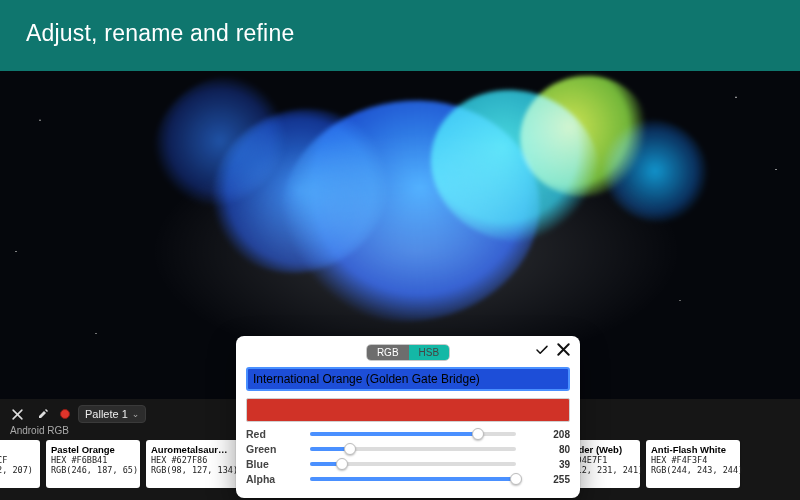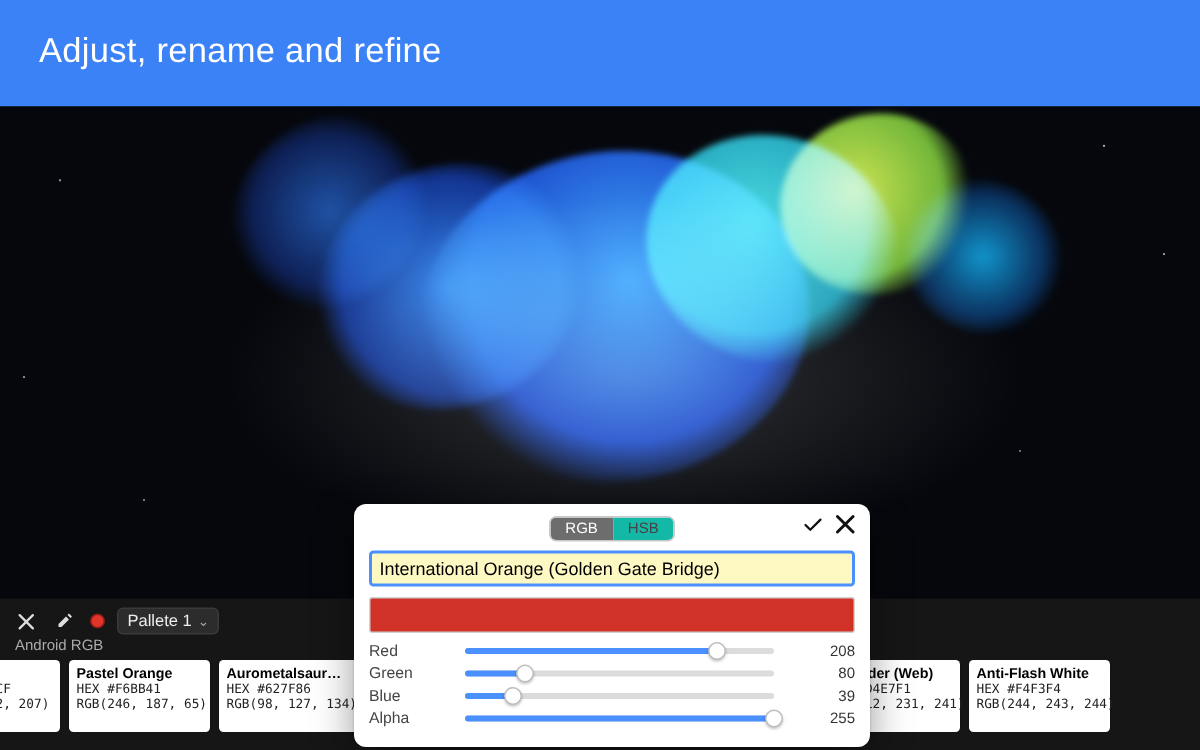--- a/index.html
+++ b/index.html
@@ -8,7 +8,7 @@
 
   
   .banner {
-    background: #3b82f6;
+    background: #0f766e;
     color: #fff;
     padding: 20px 26px 24px;
     font-size: 23px;

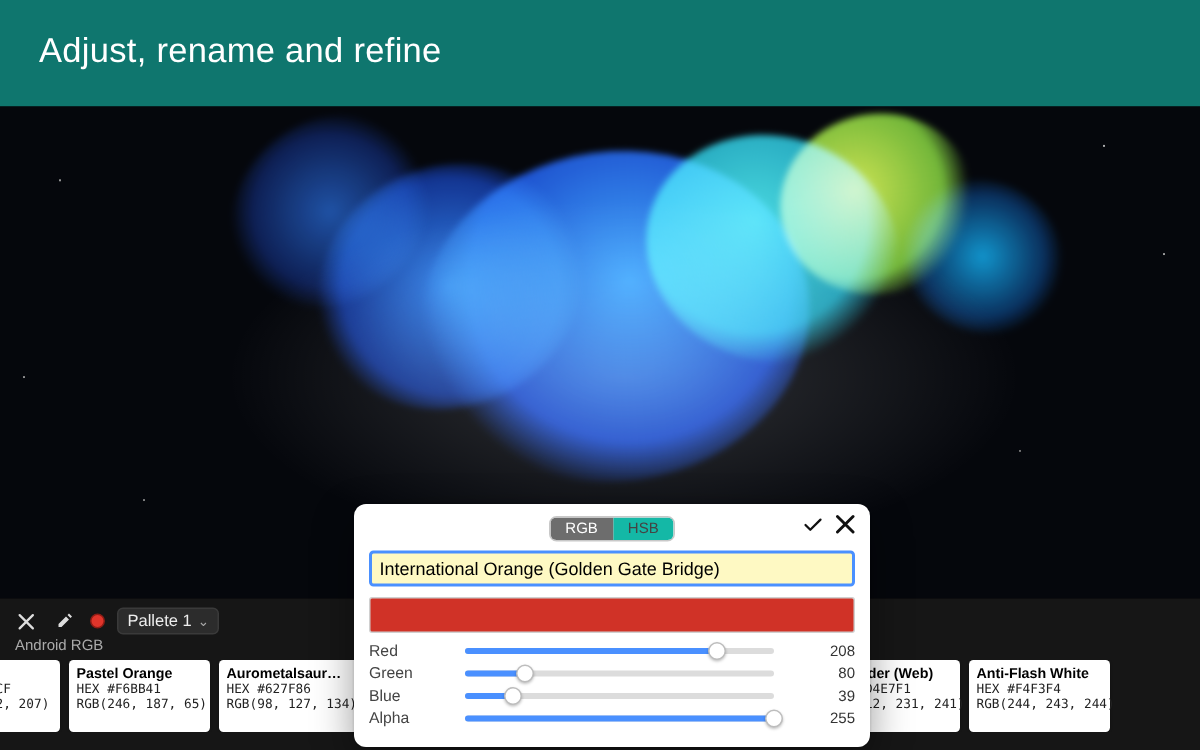--- a/index.html
+++ b/index.html
@@ -101,7 +101,7 @@
   .editor-actions span{ cursor:pointer; color:#222;}
   .name-input{
     width:100%; border:2px solid #4a90ff; border-radius:3px;
-    padding:3px 5px; font-size:12px; background:#fef9c3; outline:none;
+    padding:3px 5px; font-size:12px; background:#1d4ed8; outline:none;
   }
   .preview{
     height:24px; margin:7px 0 6px; border:1px solid #d0d0d0; border-radius:2px;

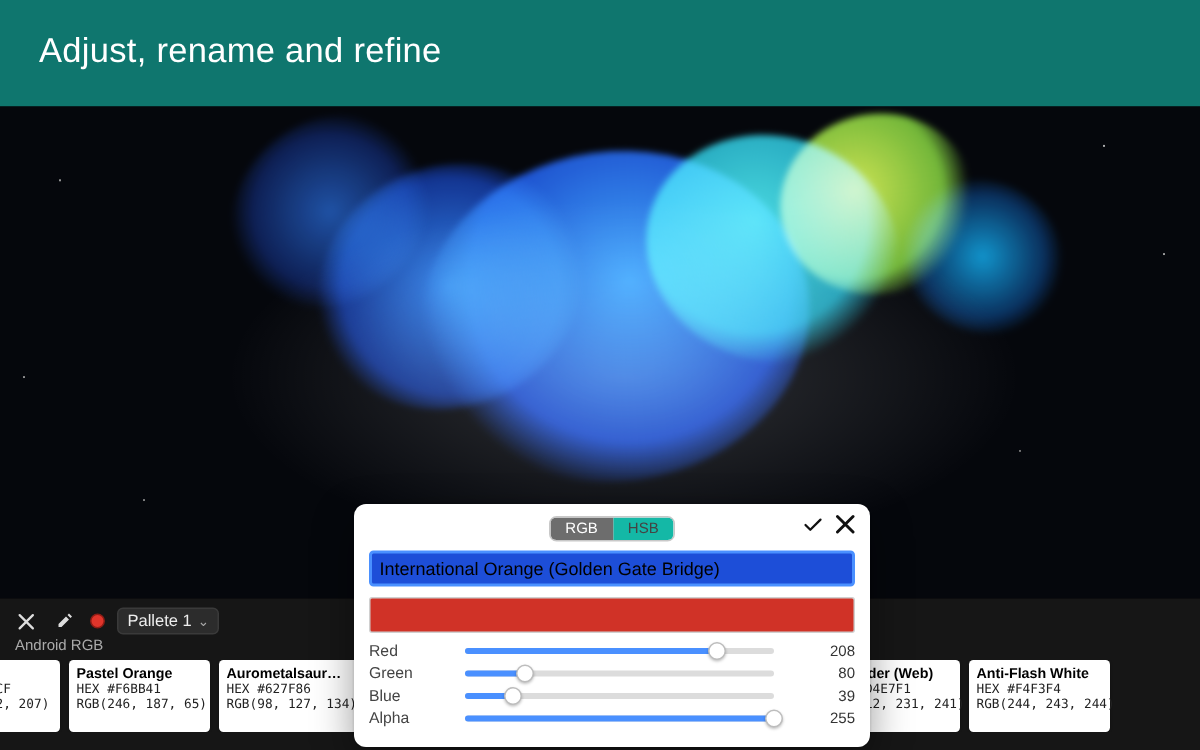--- a/index.html
+++ b/index.html
@@ -106,7 +106,7 @@
   .preview{
     height:24px; margin:7px 0 6px; border:1px solid #d0d0d0; border-radius:2px;
   }
-  .slider-row{ display:grid; grid-template-columns: 44px 1fr 34px; align-items:center; gap:20px; margin:3px 0;}
+  .slider-row{ display:grid; grid-template-columns: 44px 1fr 34px; align-items:center; gap:20px; margin:3px 0;font-weight:bold;}
   .slider-row label{ font-size:10.5px; color:#444;}
   .slider{
     position:relative; height:4px; background:#dcdcdc; border-radius:2px;

